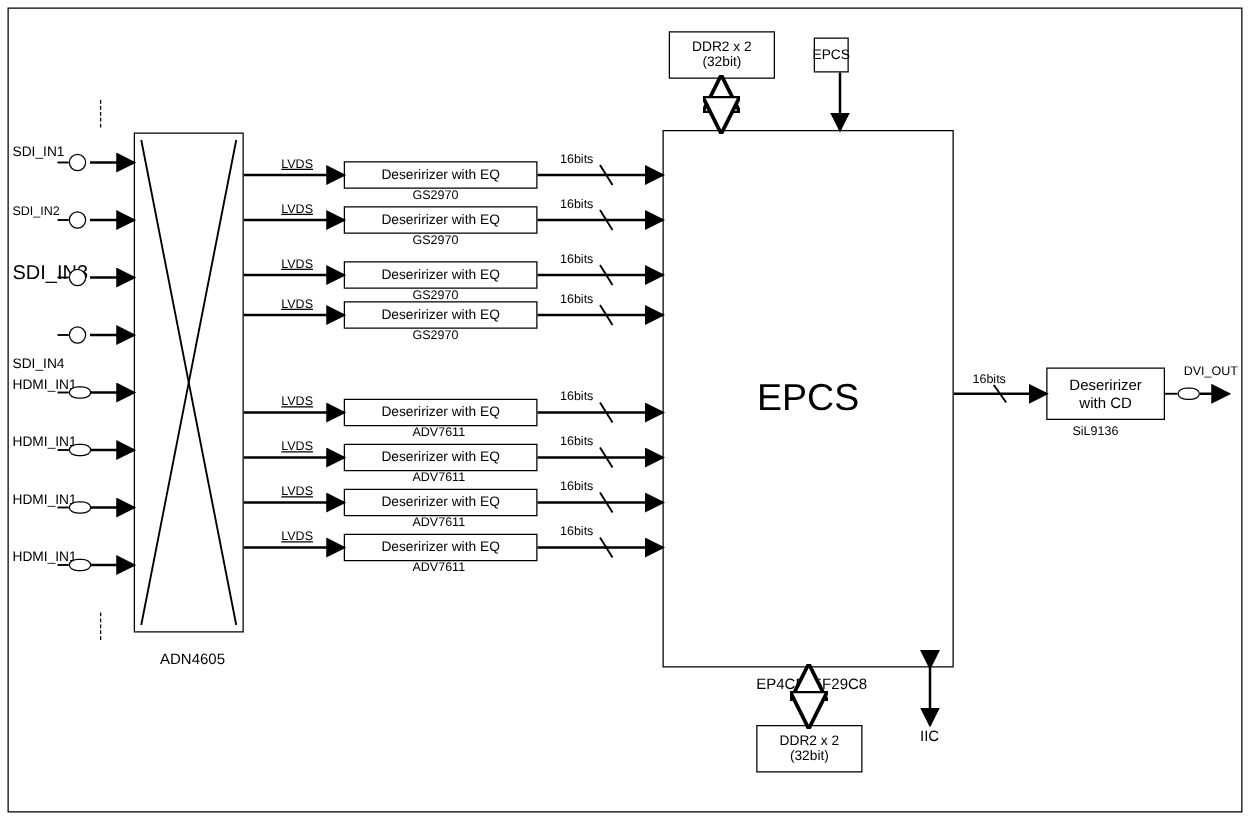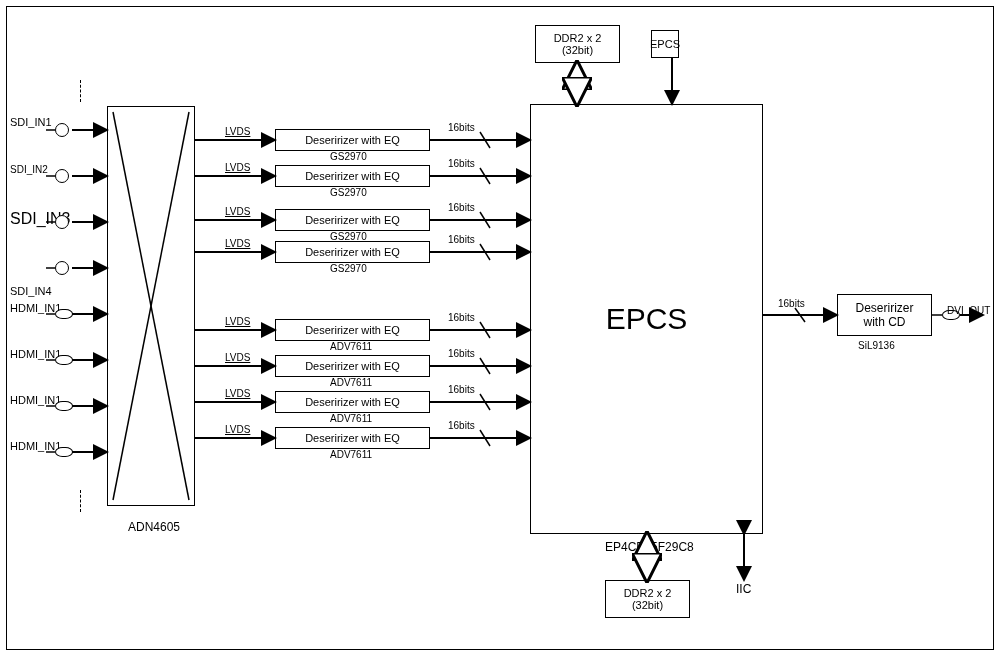--- a/index.html
+++ b/index.html
@@ -166,7 +166,7 @@
 <div class="sublbl" style="left:778px;top:298px;">16bits</div>
 
 <div class="oval" style="left:942px;top:310px;"></div>
-<div class="lbl" style="left:947px;top:292px;font-size:10px;margin-top:13px;">DVI_OUT</div>
+<div class="lbl" style="left:947px;top:292px;font-size:10px;">DVI_OUT</div>
 
 <svg class="arrow-layer" id="arrow-svg">
   <defs>

